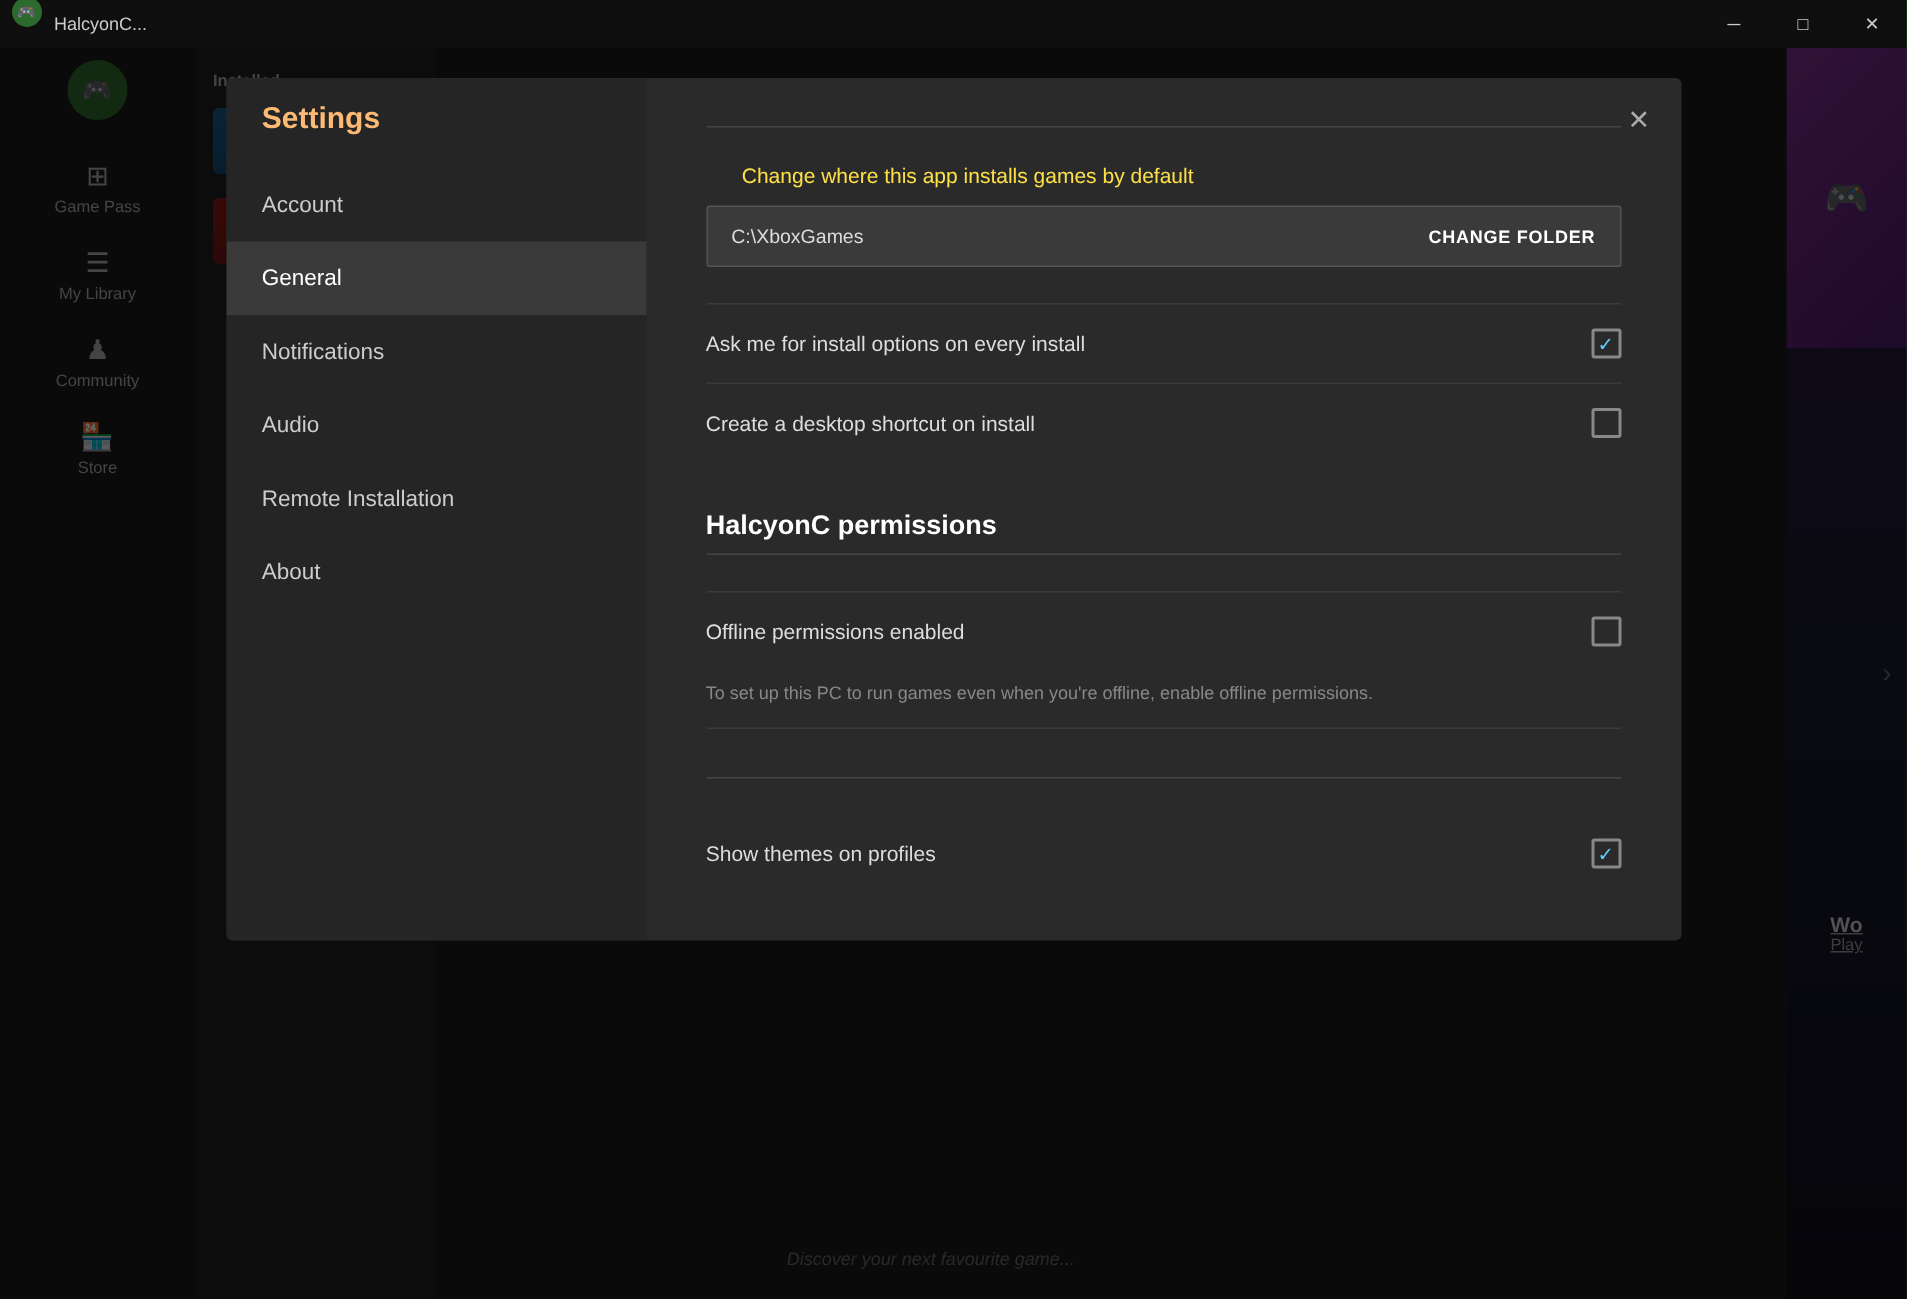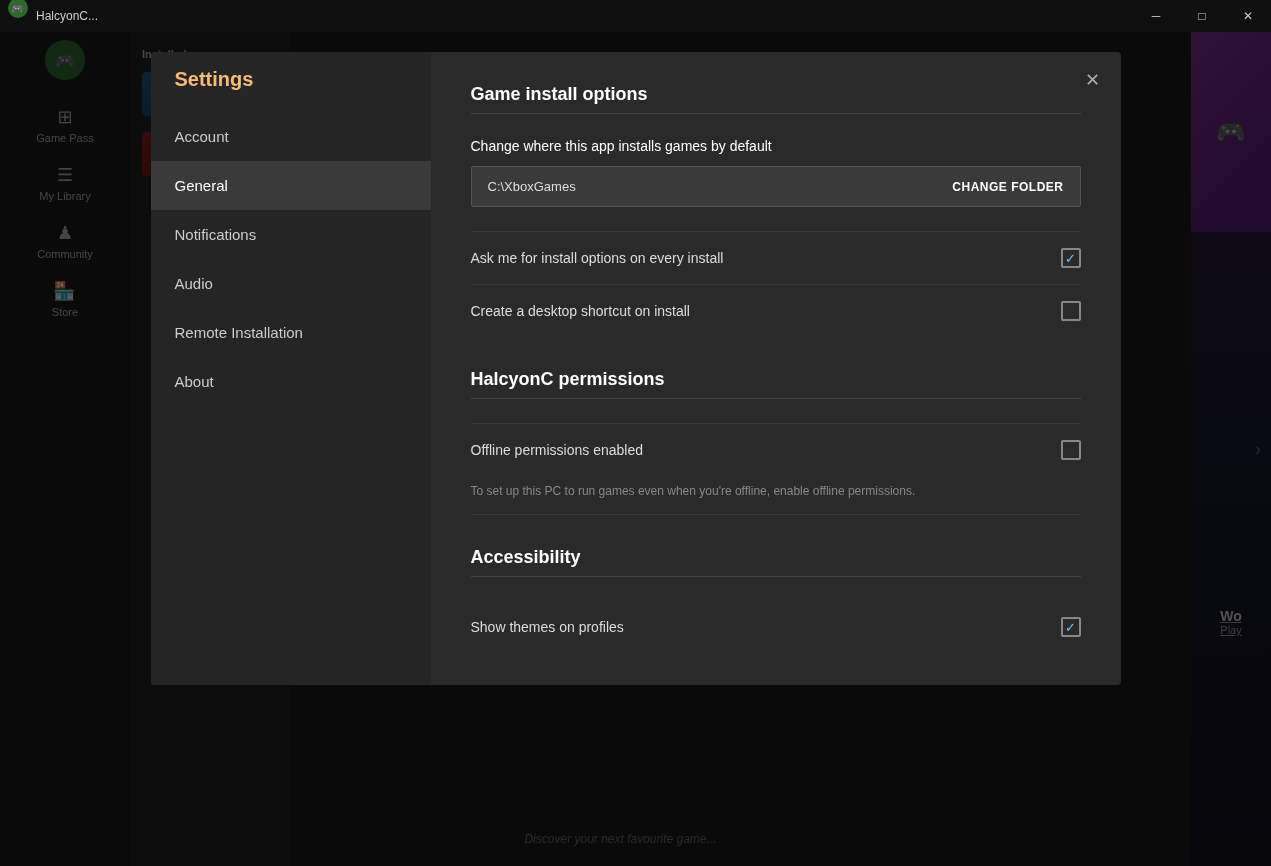--- a/index.html
+++ b/index.html
@@ -493,7 +493,6 @@
 
     <div class="settings-content">
 
-      <div class="section-title">Game install options</div>
       <hr class="section-divider">
 
       <div class="setting-label">Change where this app installs games by default</div>

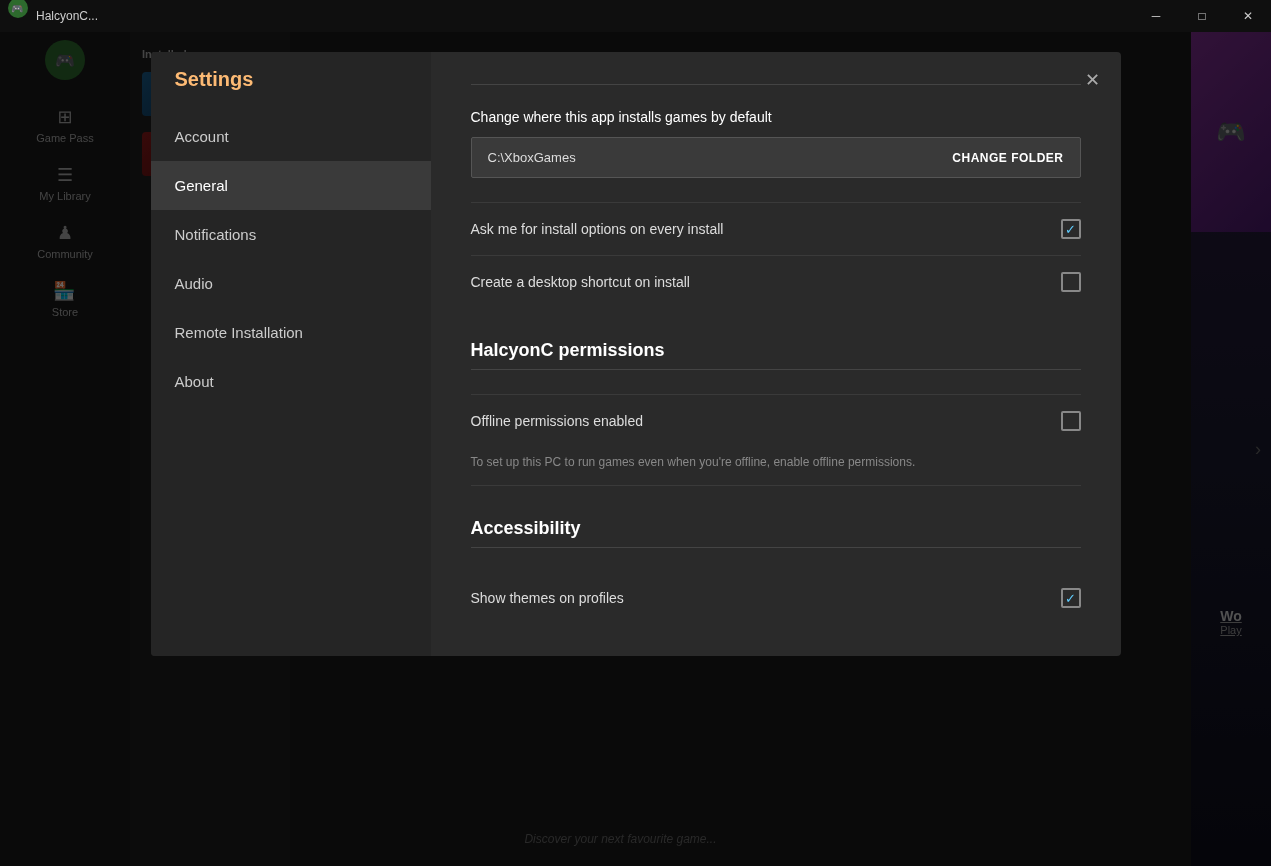--- a/index.html
+++ b/index.html
@@ -289,8 +289,9 @@
 
     .setting-label {
       font-size: 14px;
-      color: #ffffff;
+      color: #fde047;
       margin-bottom: 12px;
+      margin-left: 24px;
     }
 
     

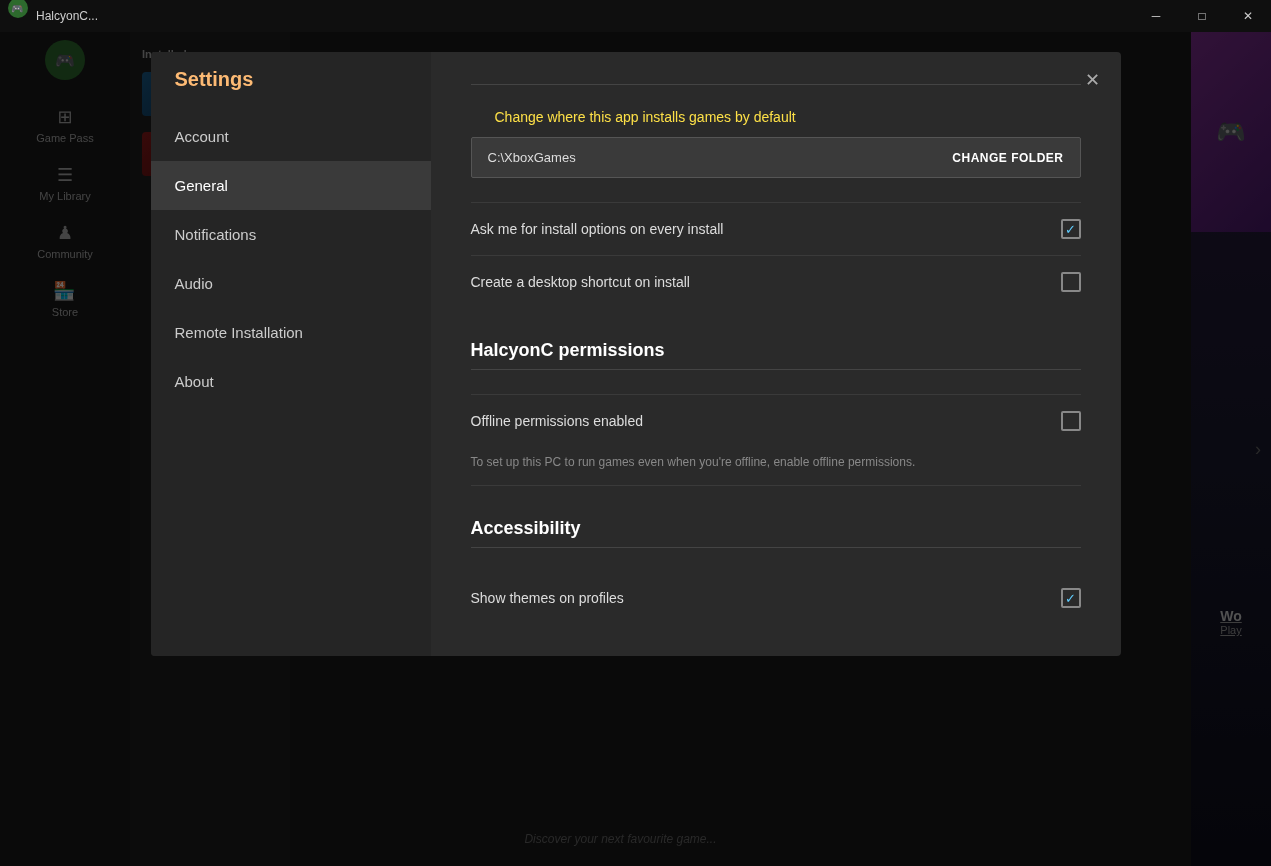--- a/index.html
+++ b/index.html
@@ -526,7 +526,6 @@
       </div>
 
       <div style="margin-top: 32px;">
-        <div class="section-title">Accessibility</div>
         <hr class="section-divider">
 
         <div class="show-themes-row">

